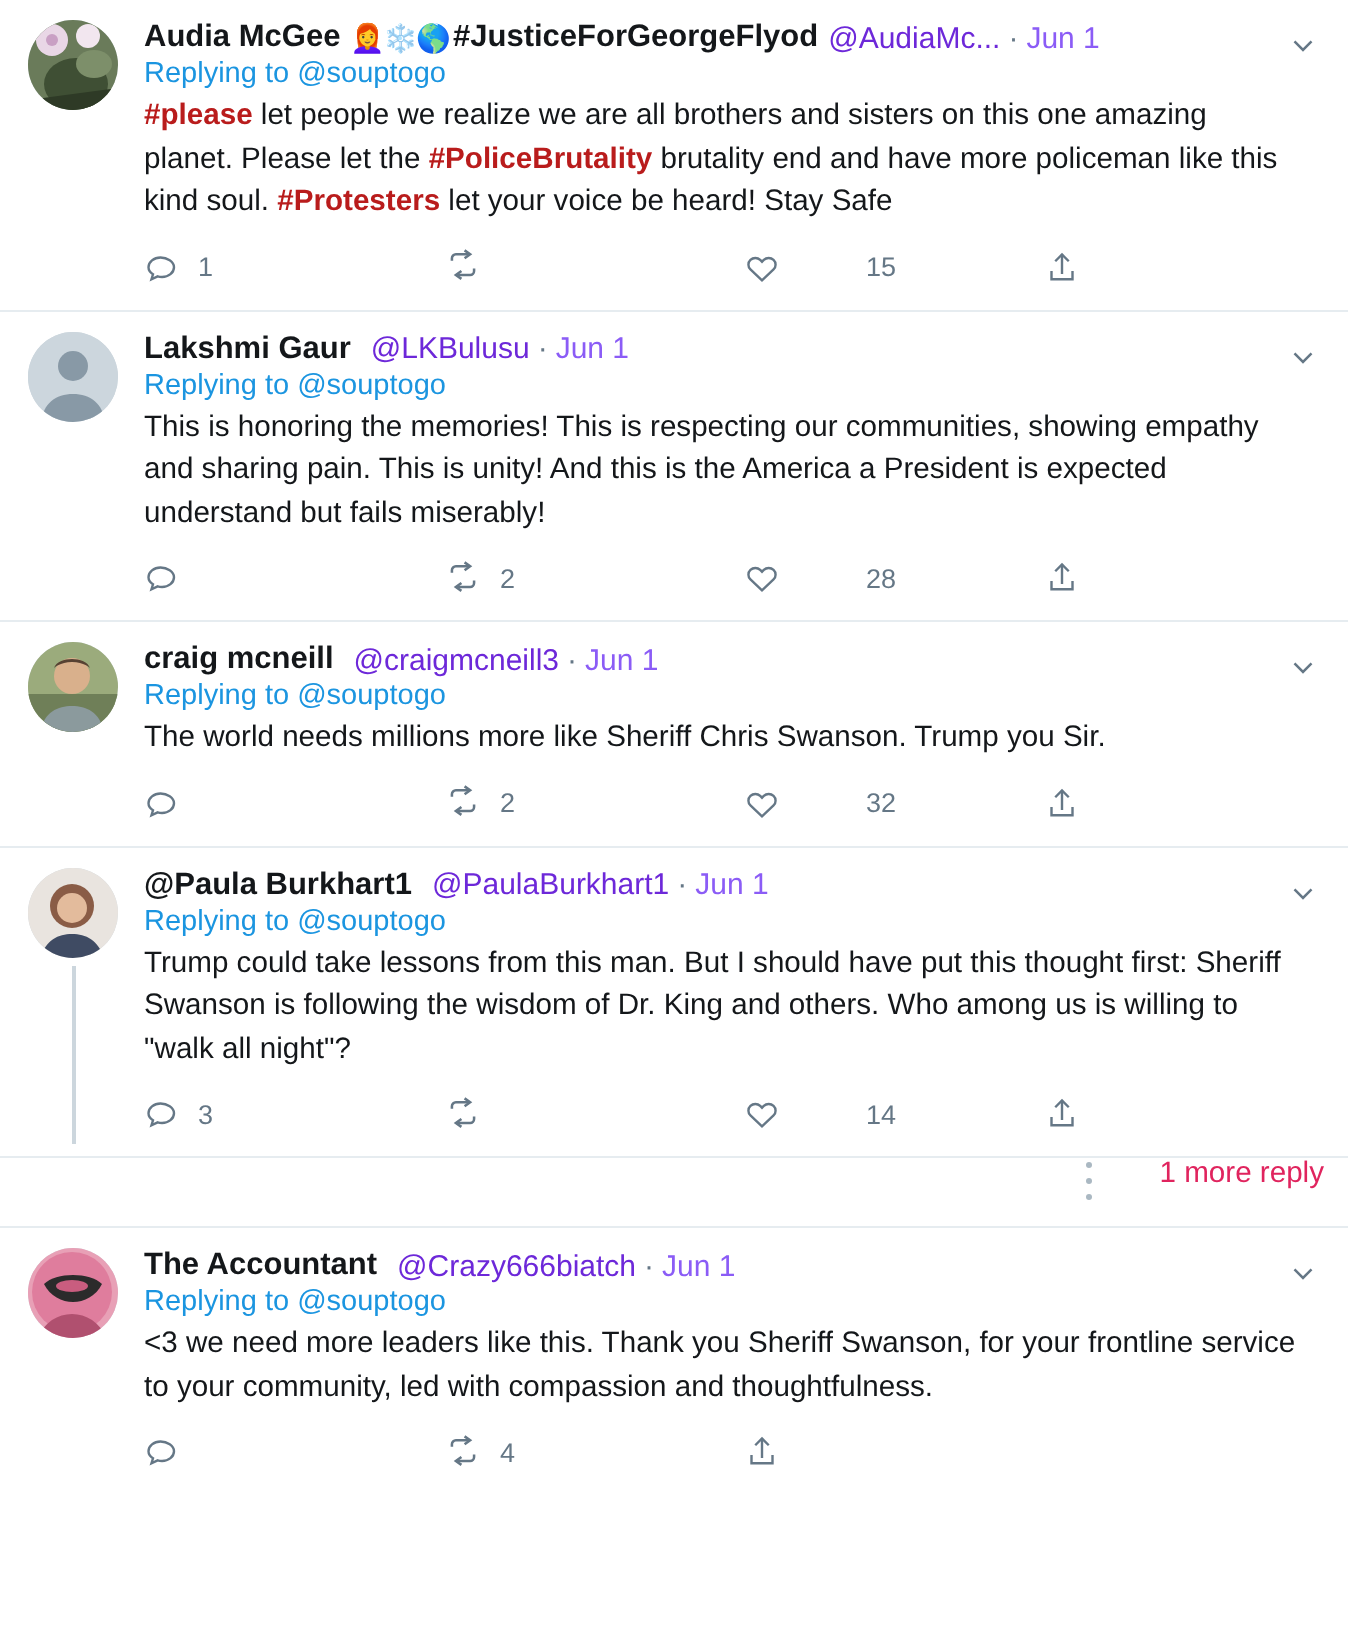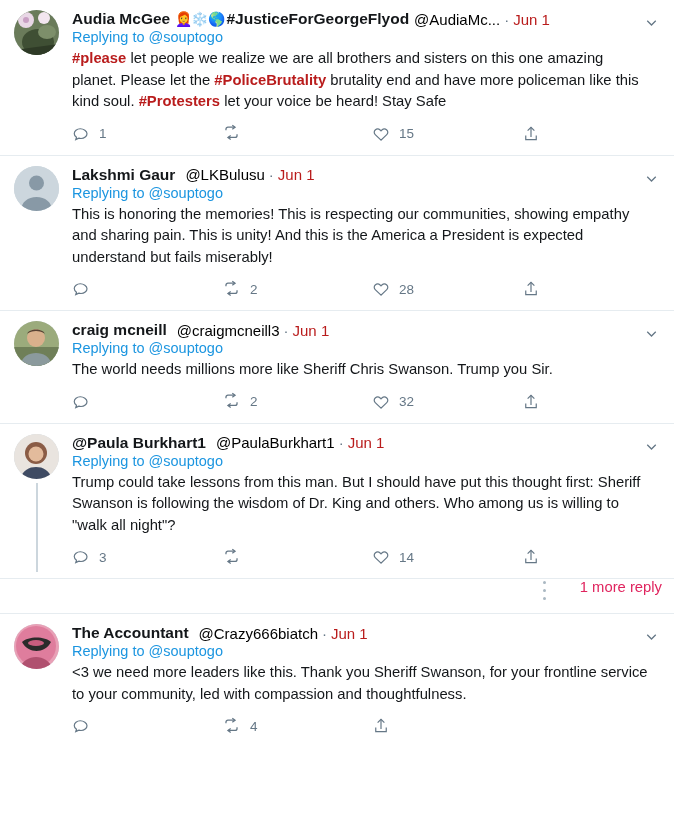--- a/index.html
+++ b/index.html
@@ -76,7 +76,7 @@
   }
   .handle {
     font-size: 15px;
-    color: #000000;
+    color: #6d28d9;
     margin-left: 5px;
   }
   .dot {

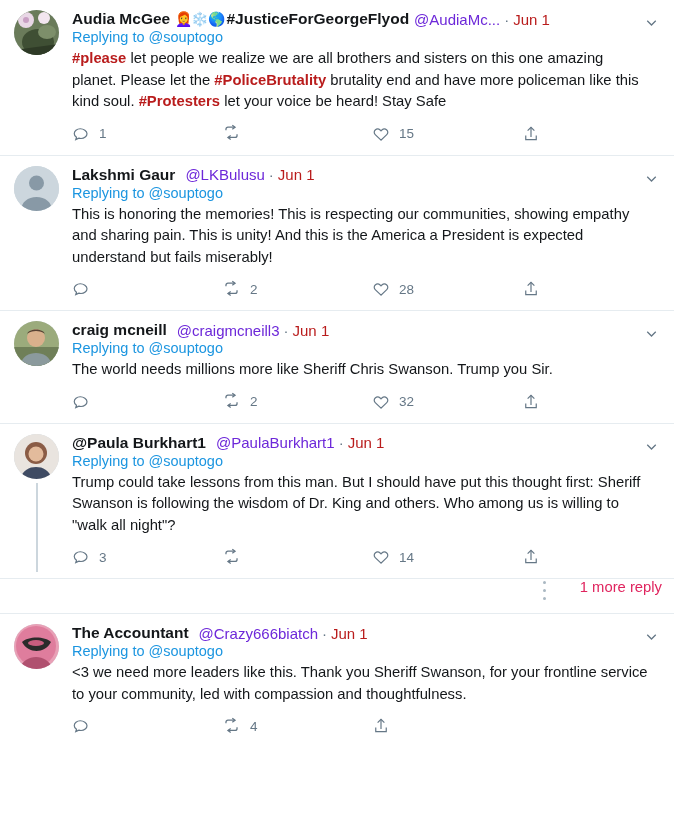--- a/index.html
+++ b/index.html
@@ -86,7 +86,7 @@
   }
   .timestamp {
     font-size: 15px;
-    color: #b91c1c;
+    color: #8b5cf6;
   }
   .replying {
     font-size: 14.5px;

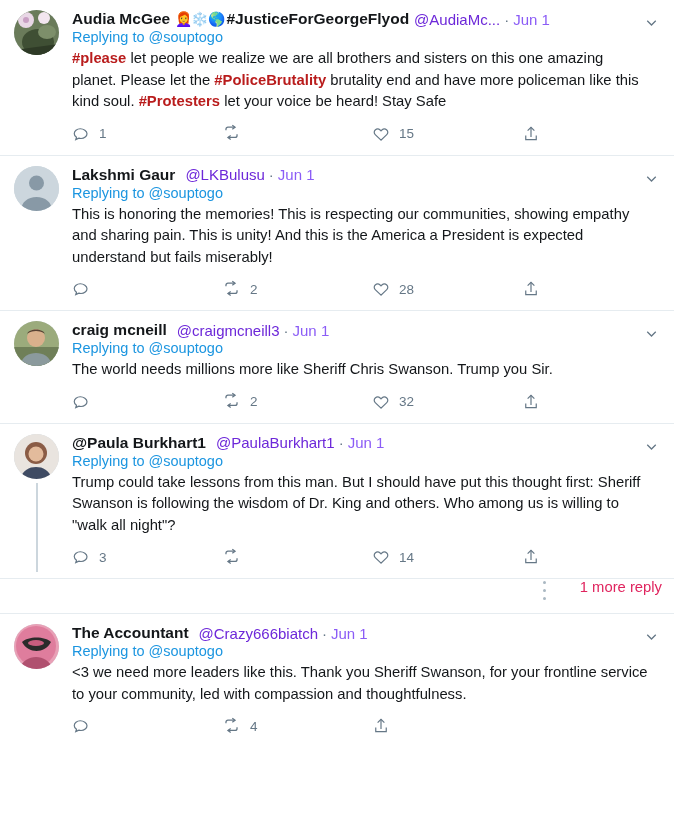--- a/index.html
+++ b/index.html
@@ -118,7 +118,7 @@
   }
   .a-reply { width: 150px; }
   .a-retweet { width: 150px; }
-  .a-like { width: 150px; }
+  .a-like { width: 150px; gap: 34px; }
   .a-share { width: 60px; }
   .action .count { margin-left: 9px; font-size: 13.5px; color: #657786; }
   .action svg { display: block; }

